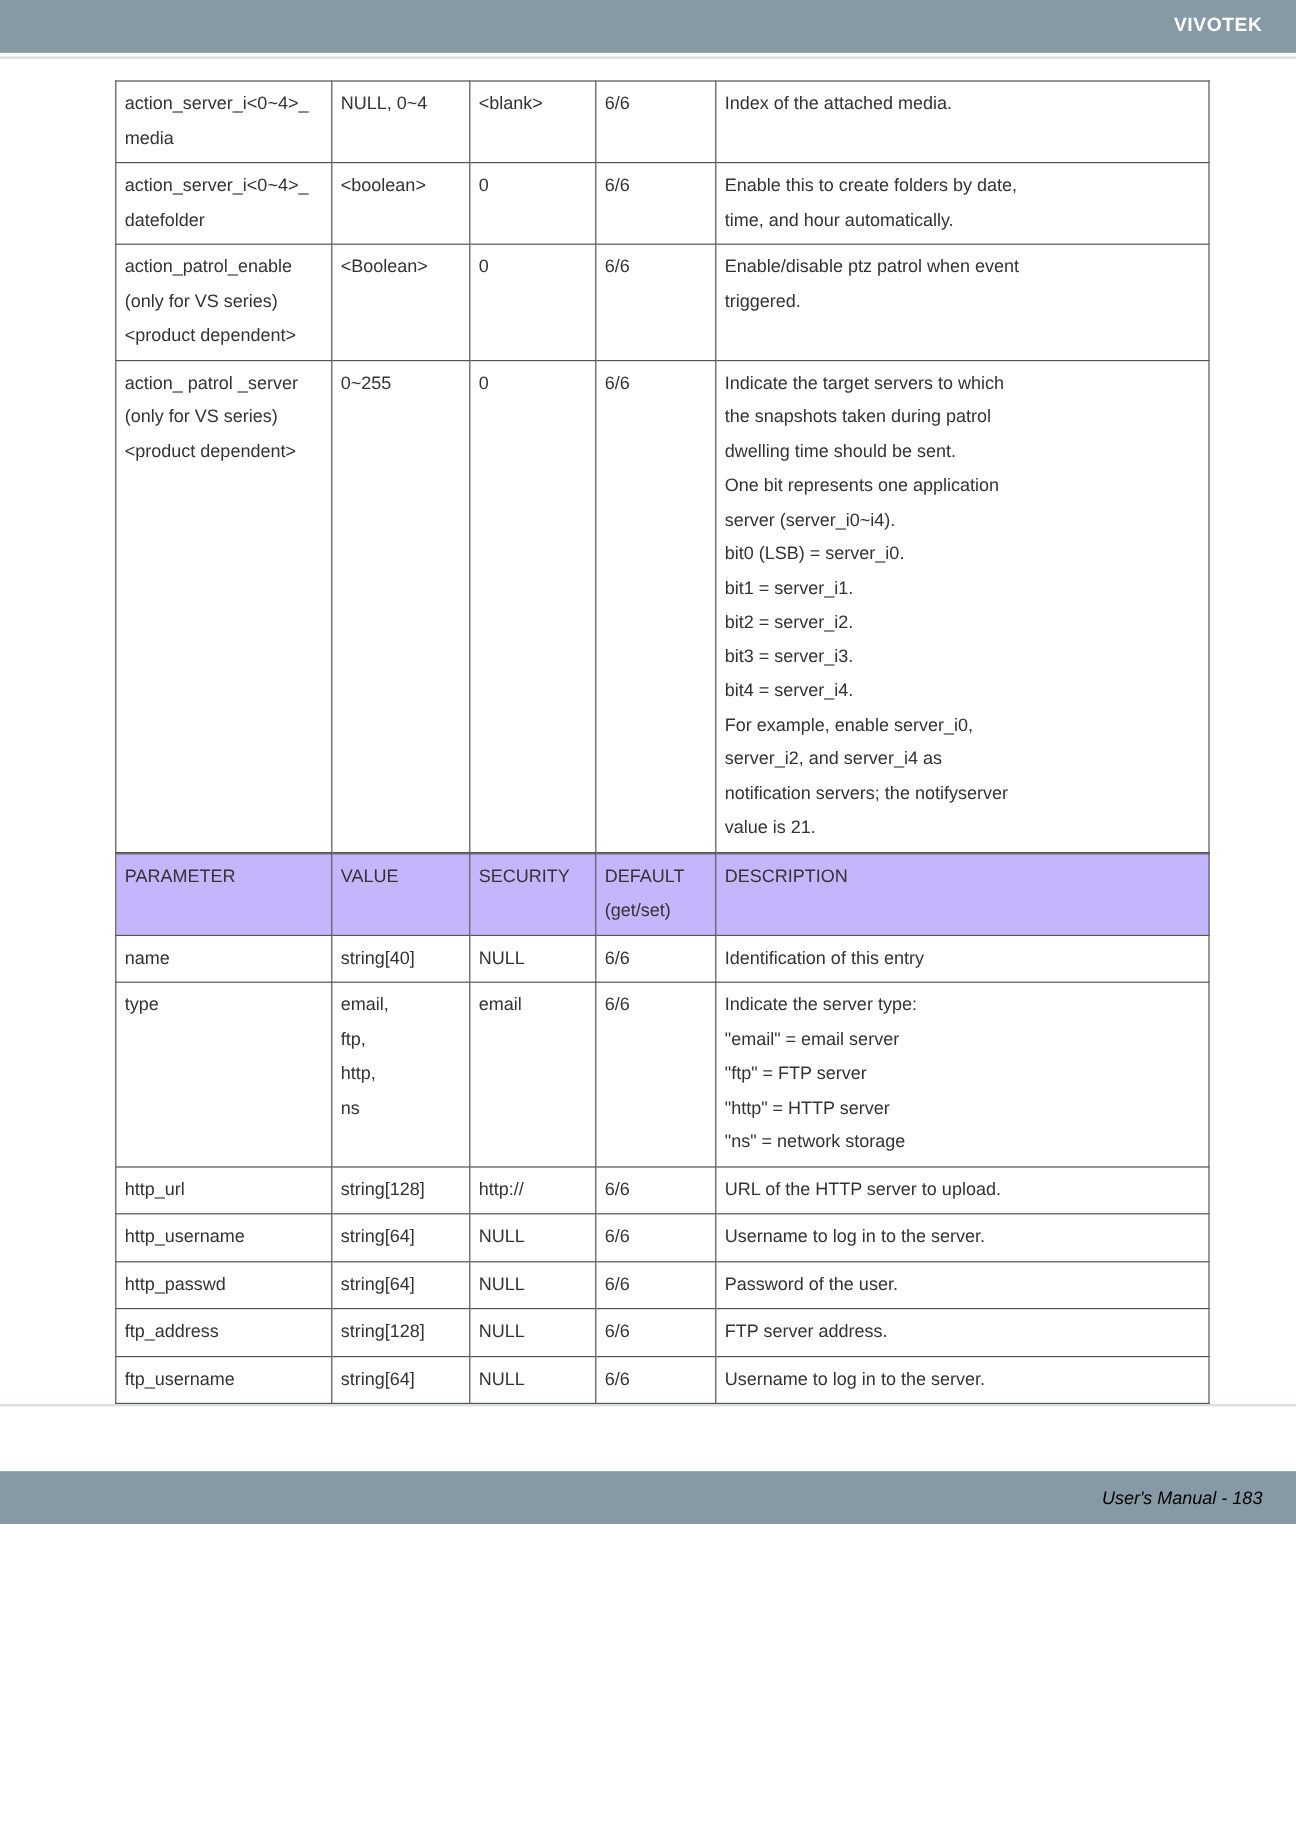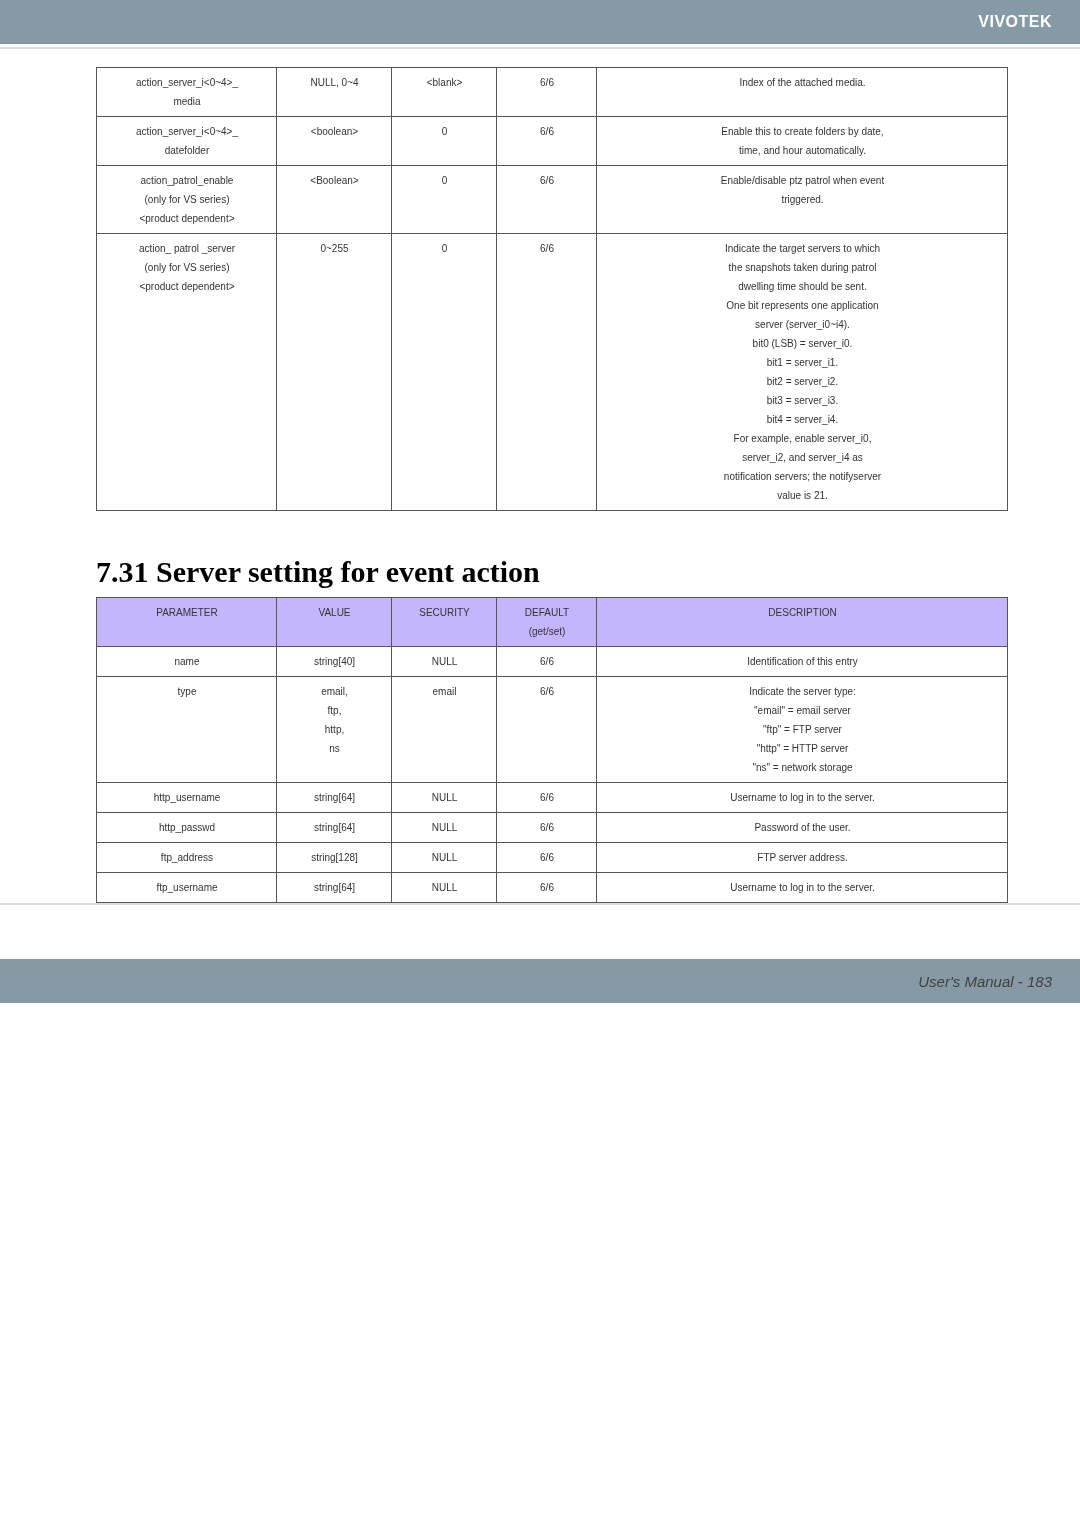--- a/index.html
+++ b/index.html
@@ -41,10 +41,10 @@
     border: 1px solid #555;
     padding: 5px 6px 5px 7px;
     vertical-align: top;
-    font-size: 10px;
+    font-size: 15px;
     line-height: 1.9;
     color: #333;
-    text-align: center;
+    text-align: left;
     word-wrap: break-word;
   }
   table.param-table th {

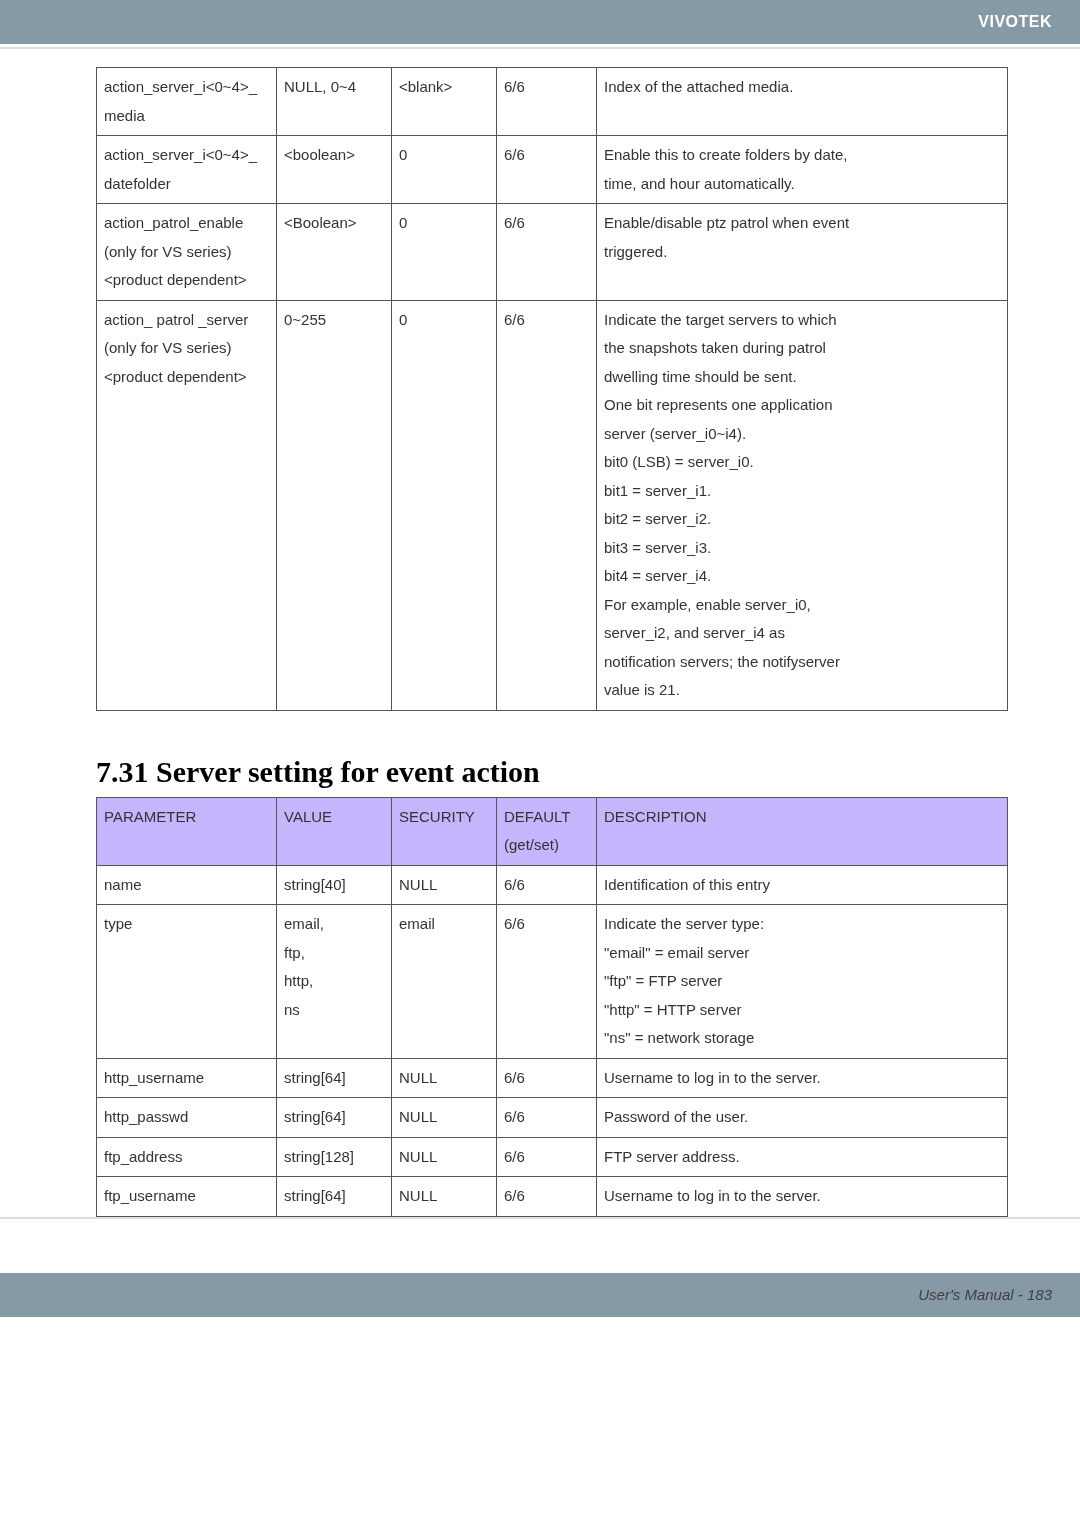--- a/index.html
+++ b/index.html
@@ -181,7 +181,6 @@
       </tbody>
   </table>
 
-  <h2 class="section-title">7.31 Server setting for event action</h2>
 
 
   <table class="param-table">

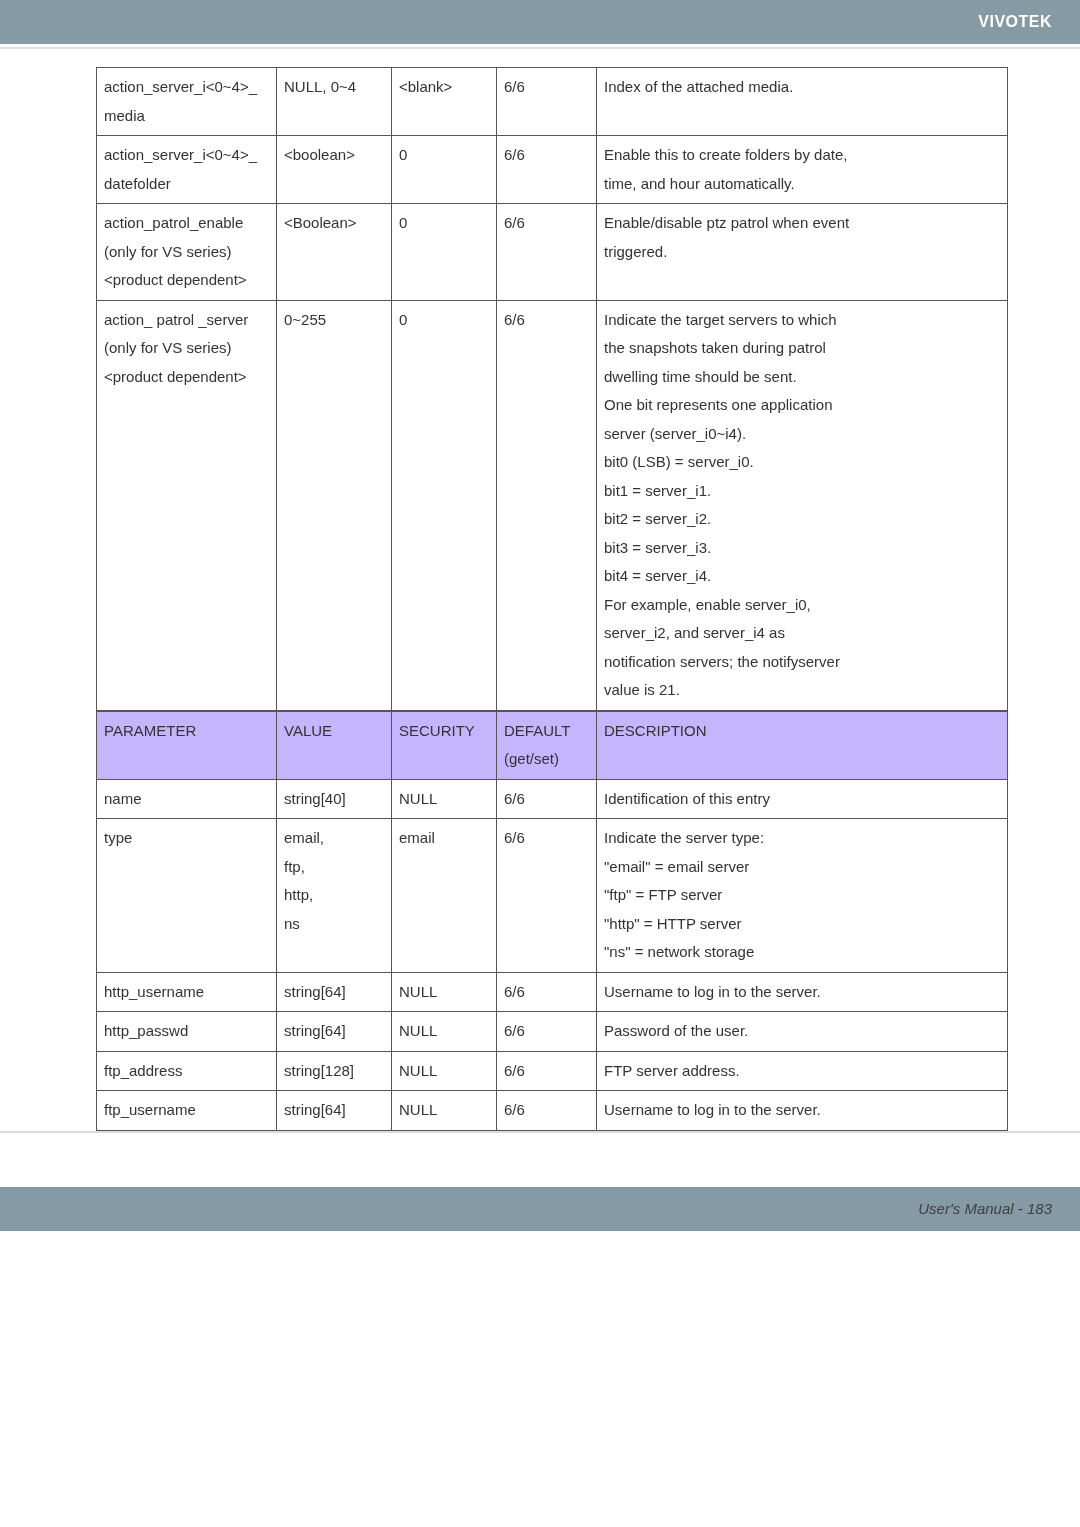--- a/index.html
+++ b/index.html
@@ -232,6 +232,15 @@
           </td>
         </tr>
         <tr>
+          <td>http_url</td>
+          <td>string[128]</td>
+          <td>http://</td>
+          <td>6/6</td>
+          <td>
+            <span class="ml">URL of the HTTP server to upload.</span>
+          </td>
+        </tr>
+        <tr>
           <td>http_username</td>
           <td>string[64]</td>
           <td>NULL</td>

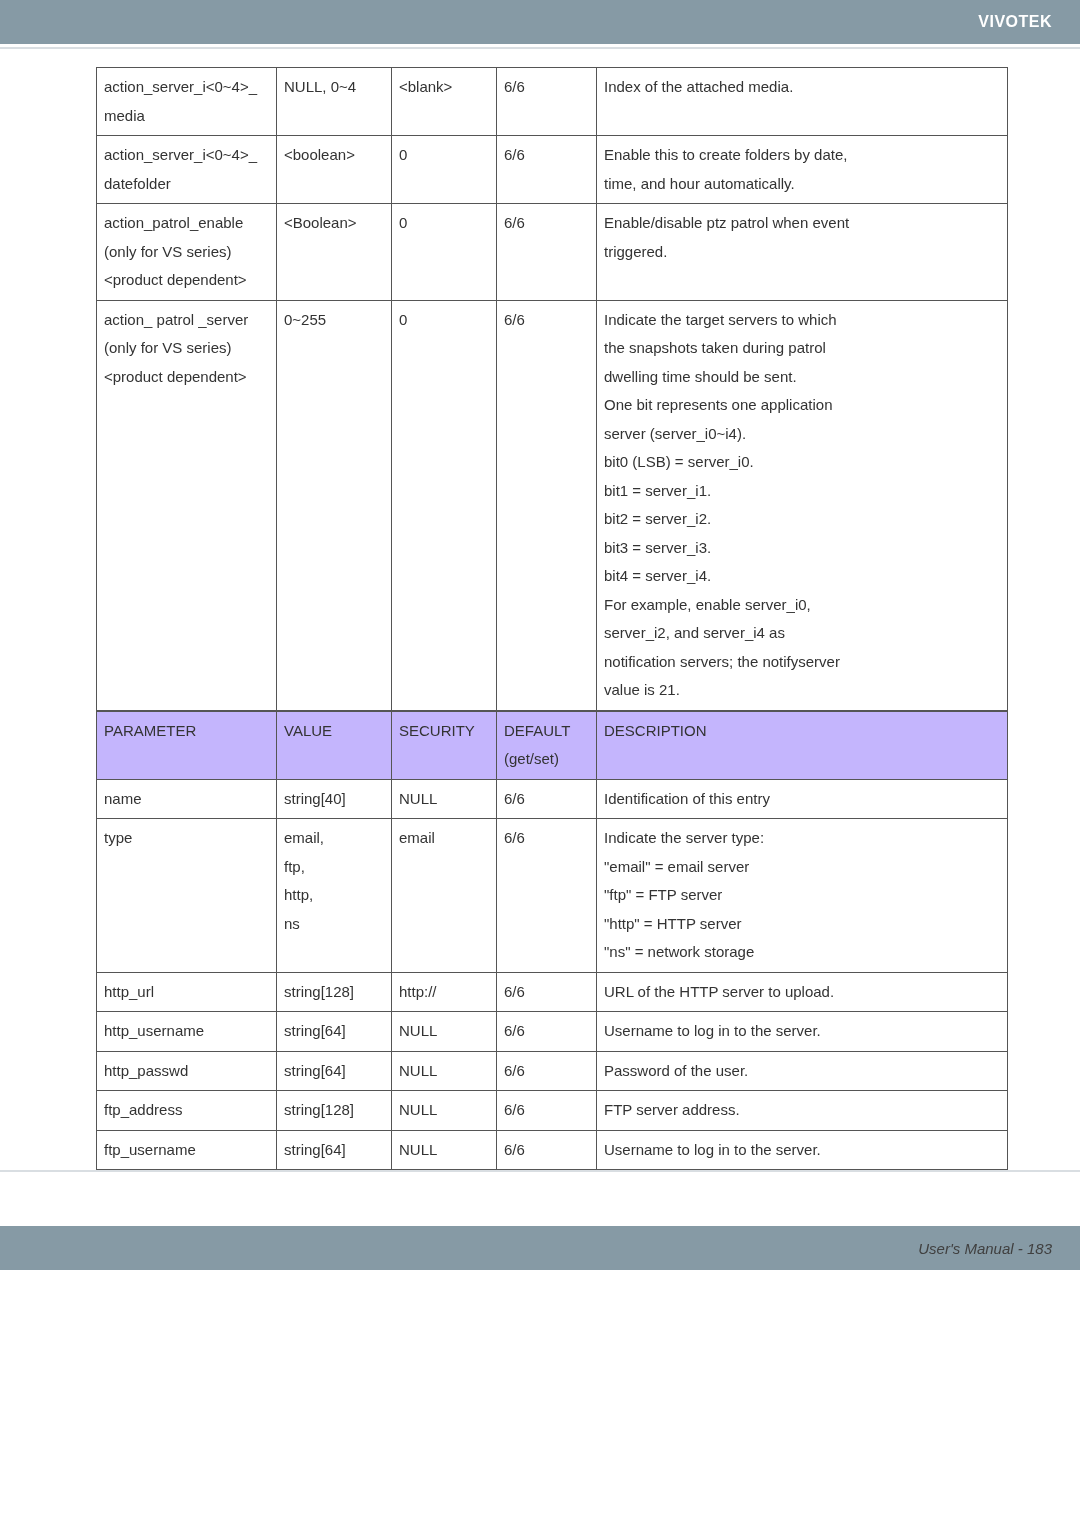--- a/index.html
+++ b/index.html
@@ -81,7 +81,7 @@
     position: relative;
   }
   .footer-text {
-    color: #404040;
+    color: #000000;
     font-style: italic;
     font-size: 15px;
   }

